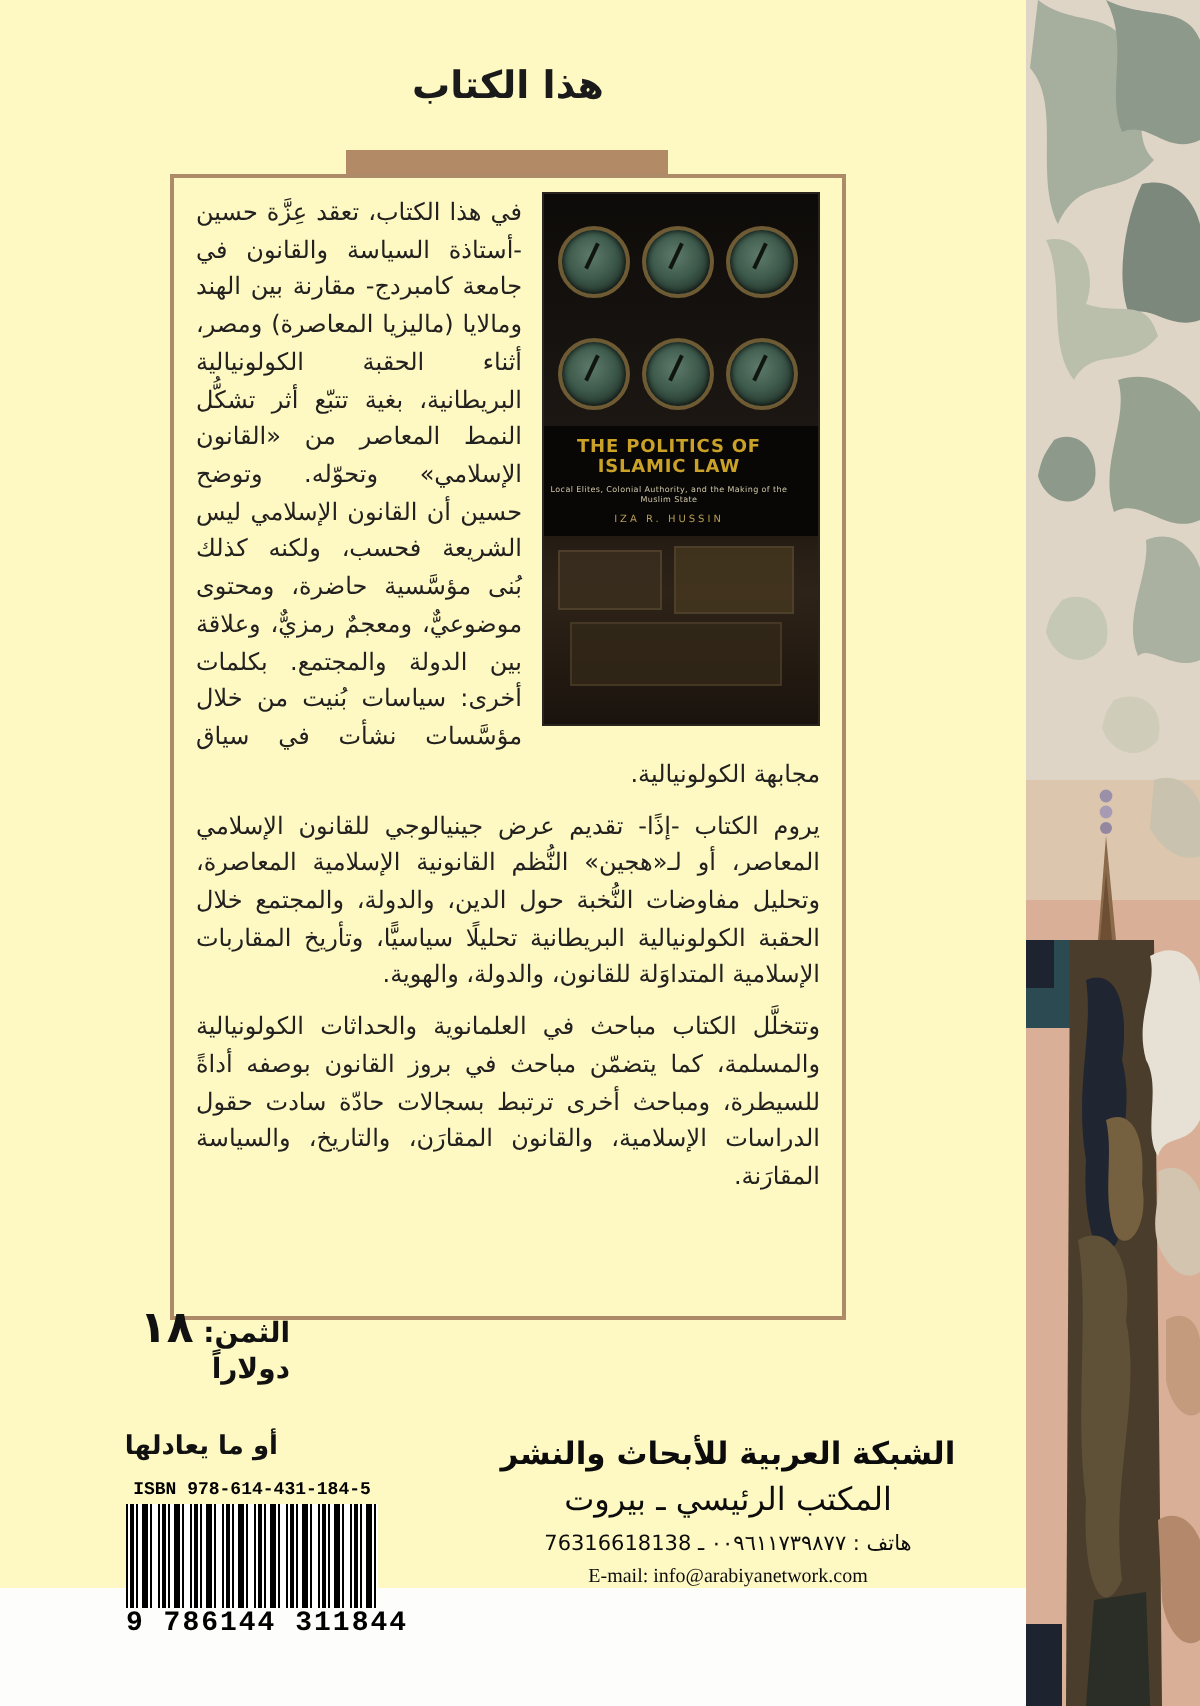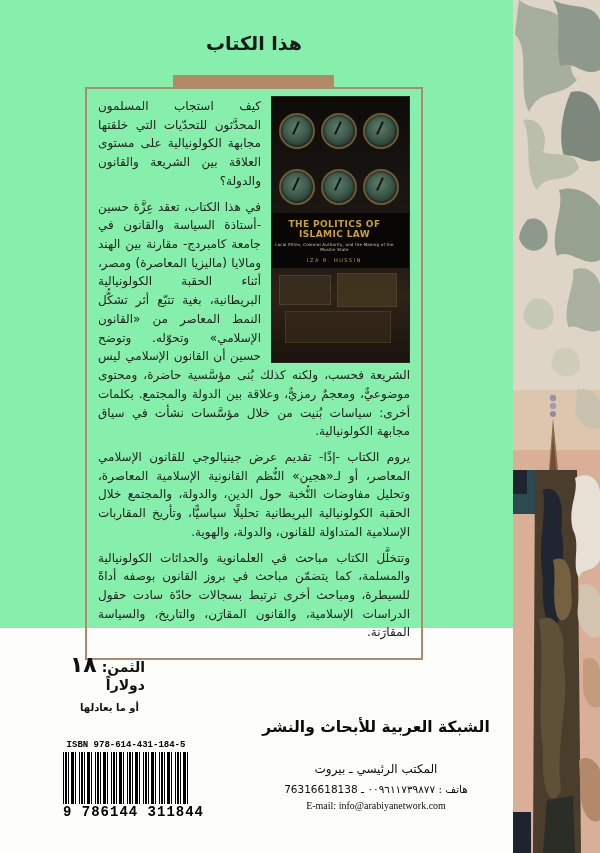--- a/index.html
+++ b/index.html
@@ -4,7 +4,7 @@
 <style>
   html,body{margin:0;padding:0;}
   body{width:600px;height:853px;background:#fdfdfb;font-family:"DejaVu Sans",sans-serif;overflow:hidden;}
-  .page{position:relative;width:600px;height:628px;background:#86efac;}
+  .page{position:relative;width:600px;height:794px;background:#fef9c3;}
 
   
   .art-strip{position:absolute;top:0;right:0;width:87px;height:853px;}

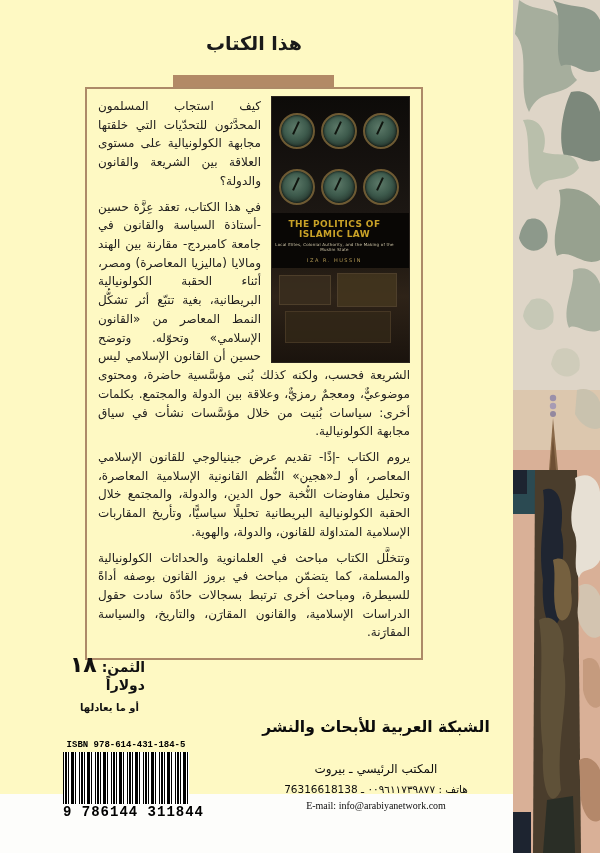--- a/index.html
+++ b/index.html
@@ -135,7 +135,6 @@
         </div>
       </div>
     </div>
-    <p>كيف استجاب المسلمون المحدَّثون للتحدّيات التي خلقتها مجابهة الكولونيالية على مستوى العلاقة بين الشريعة والقانون والدولة؟</p>
     <p>في هذا الكتاب، تعقد عِزَّة حسين -أستاذة السياسة والقانون في جامعة كامبردج- مقارنة بين الهند ومالايا (ماليزيا المعاصرة) ومصر، أثناء الحقبة الكولونيالية البريطانية، بغية تتبّع أثر تشكُّل النمط المعاصر من «القانون الإسلامي» وتحوّله. وتوضح حسين أن القانون الإسلامي ليس الشريعة فحسب، ولكنه كذلك بُنى مؤسَّسية حاضرة، ومحتوى موضوعيٌّ، ومعجمٌ رمزيٌّ، وعلاقة بين الدولة والمجتمع. بكلمات أخرى: سياسات بُنيت من خلال مؤسَّسات نشأت في سياق مجابهة الكولونيالية.</p>
     <p>يروم الكتاب -إذًا- تقديم عرض جينيالوجي للقانون الإسلامي المعاصر، أو لـ«هجين» النُّظم القانونية الإسلامية المعاصرة، وتحليل مفاوضات النُّخبة حول الدين، والدولة، والمجتمع خلال الحقبة الكولونيالية البريطانية تحليلًا سياسيًّا، وتأريخ المقاربات الإسلامية المتداوَلة للقانون، والدولة، والهوية.</p>
     <p>وتتخلَّل الكتاب مباحث في العلمانوية والحداثات الكولونيالية والمسلمة، كما يتضمّن مباحث في بروز القانون بوصفه أداةً للسيطرة، ومباحث أخرى ترتبط بسجالات حادّة سادت حقول الدراسات الإسلامية، والقانون المقارَن، والتاريخ، والسياسة المقارَنة.</p>

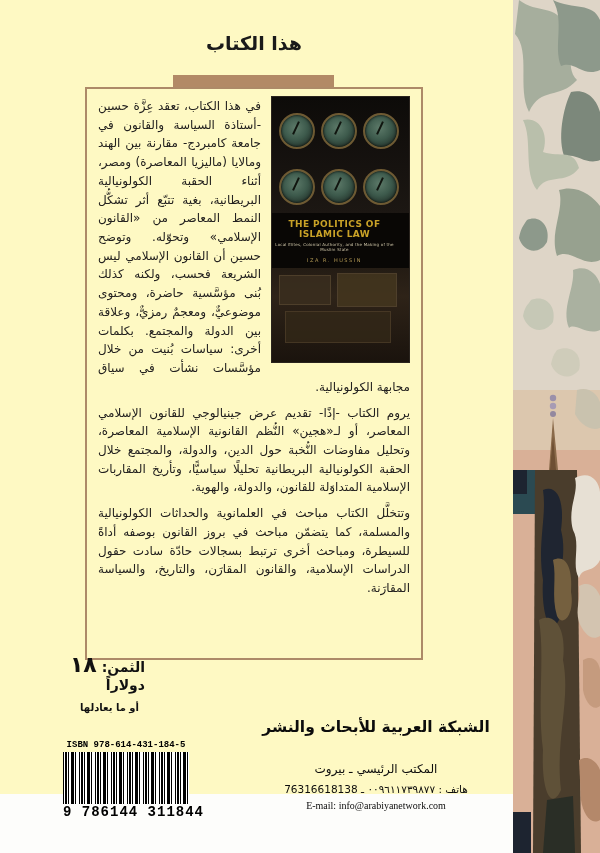--- a/index.html
+++ b/index.html
@@ -46,7 +46,7 @@
   .price{position:absolute;left:35px;top:652px;width:110px;direction:rtl;text-align:right;color:#111;}
   .price-line1{font-size:14px;font-weight:bold;}
   .price-amount{font-size:22px;}
-  .price-line2{font-size:10px;margin-top:9px;padding-right:6px;font-weight:bold;}
+  .price-line2{font-size:13px;margin-top:23px;padding-right:6px;font-weight:bold;}
 
   
   .barcode{position:absolute;left:63px;top:740px;width:126px;text-align:center;color:#000;}

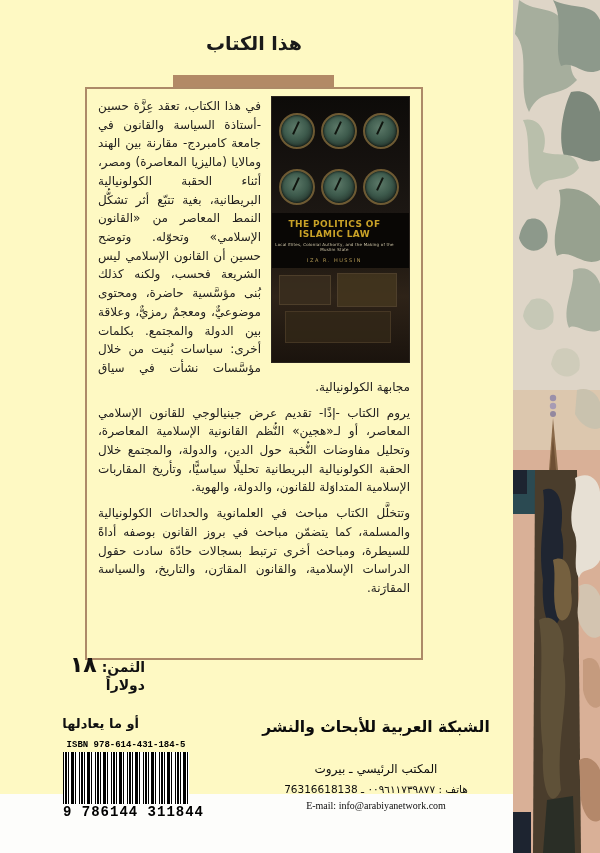--- a/index.html
+++ b/index.html
@@ -59,7 +59,7 @@
     letter-spacing:1px;margin-top:0;white-space:nowrap;}
 
   
-  .publisher{position:absolute;left:248px;top:718px;width:256px;direction:rtl;text-align:center;color:#0c0c0c;}
+  .publisher{position:absolute;left:236px;top:718px;width:256px;direction:rtl;text-align:center;color:#0c0c0c;}
   .pub-name{font-size:15.5px;font-weight:bold;}
   .pub-office{font-size:12px;margin-top:26px;font-family:"DejaVu Sans",sans-serif;}
   .pub-phone{font-size:10.5px;margin-top:7px;}

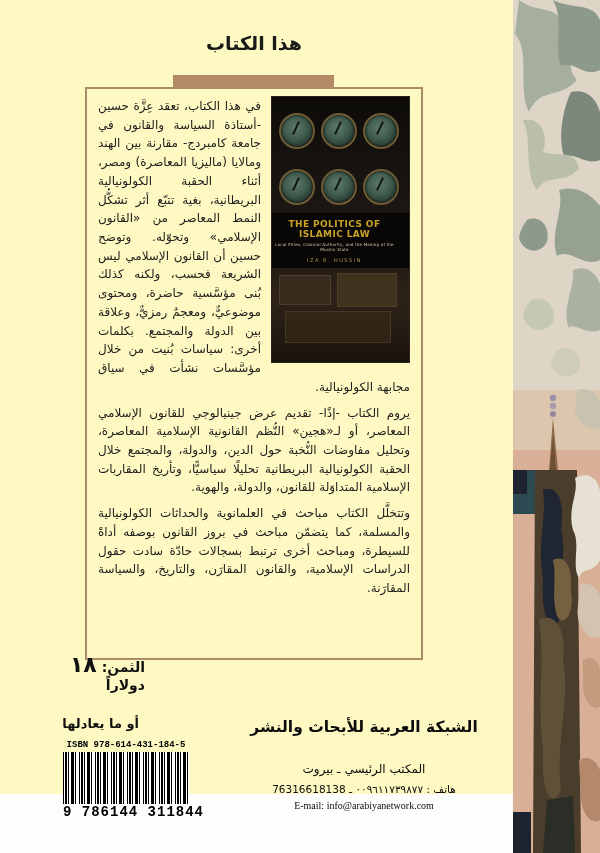--- a/index.html
+++ b/index.html
@@ -61,7 +61,7 @@
   
   .publisher{position:absolute;left:236px;top:718px;width:256px;direction:rtl;text-align:center;color:#0c0c0c;}
   .pub-name{font-size:15.5px;font-weight:bold;}
-  .pub-office{font-size:12px;margin-top:26px;font-family:"DejaVu Sans",sans-serif;}
+  .pub-office{font-size:16px;margin-top:4px;font-family:"DejaVu Sans",sans-serif;}
   .pub-phone{font-size:10.5px;margin-top:7px;}
   .pub-email{font-size:10px;margin-top:5px;direction:ltr;font-family:"Liberation Serif",serif;}
 </style>

